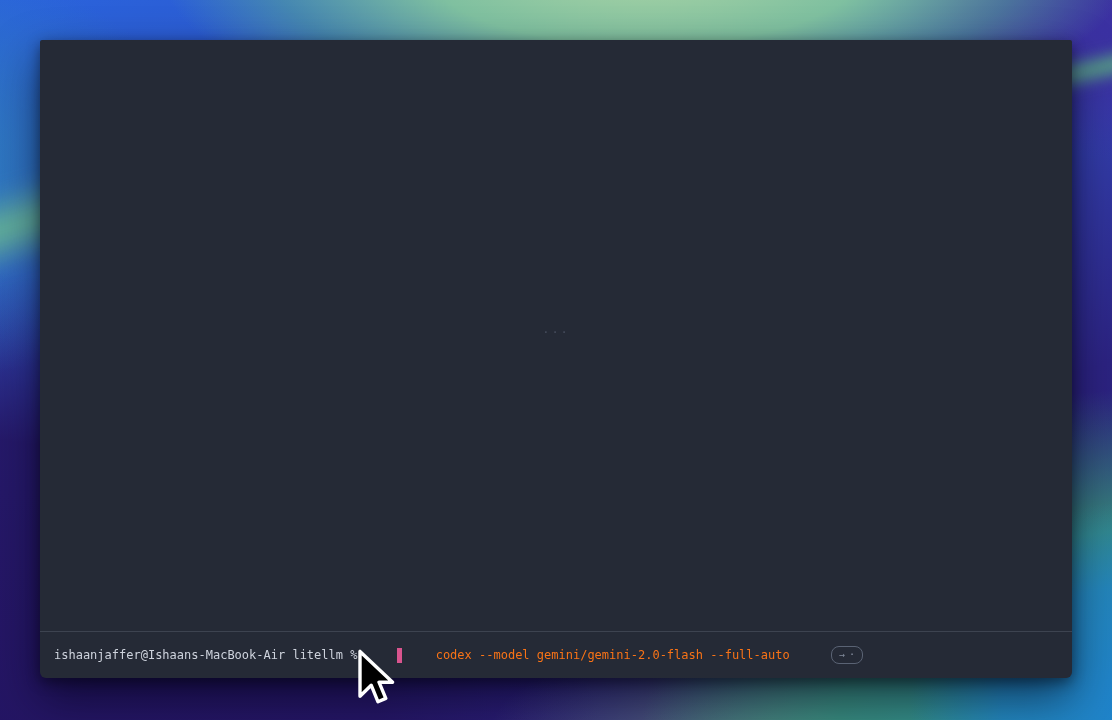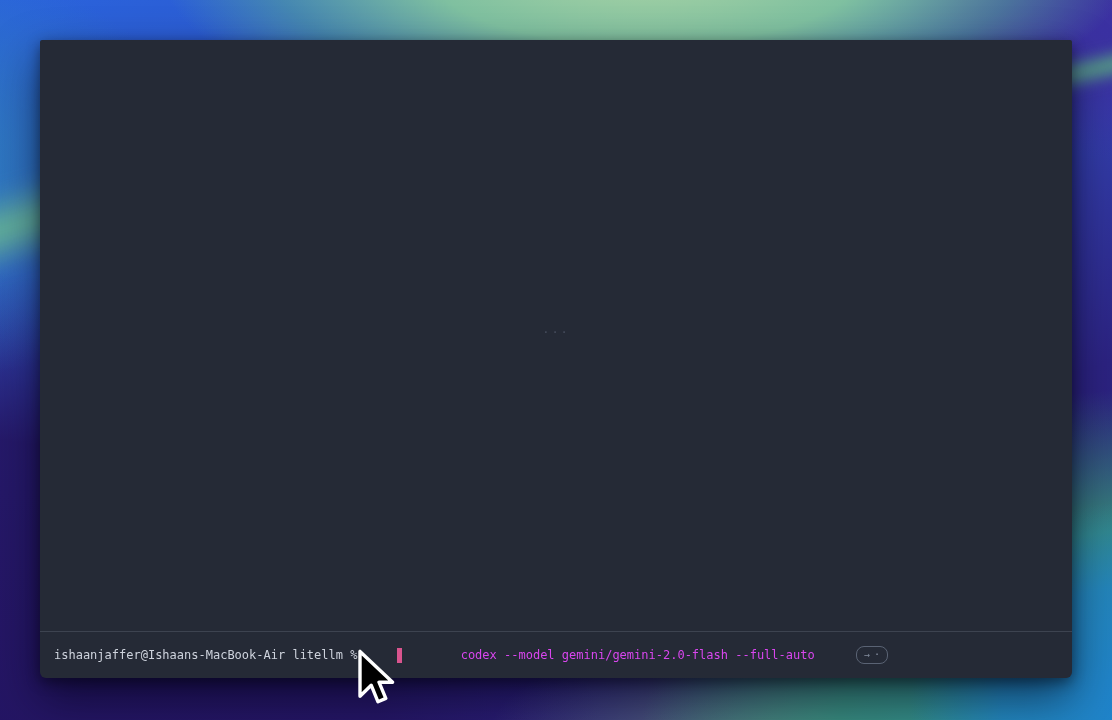--- a/index.html
+++ b/index.html
@@ -85,7 +85,7 @@
     margin-right: 2px;
     vertical-align: middle;
   }
-  .suggestion { color: #d946ef; margin-left: 25px; }
+  .suggestion { color: #f97316; }
   .hint-box {
     display: inline-flex;
     align-items: center;

